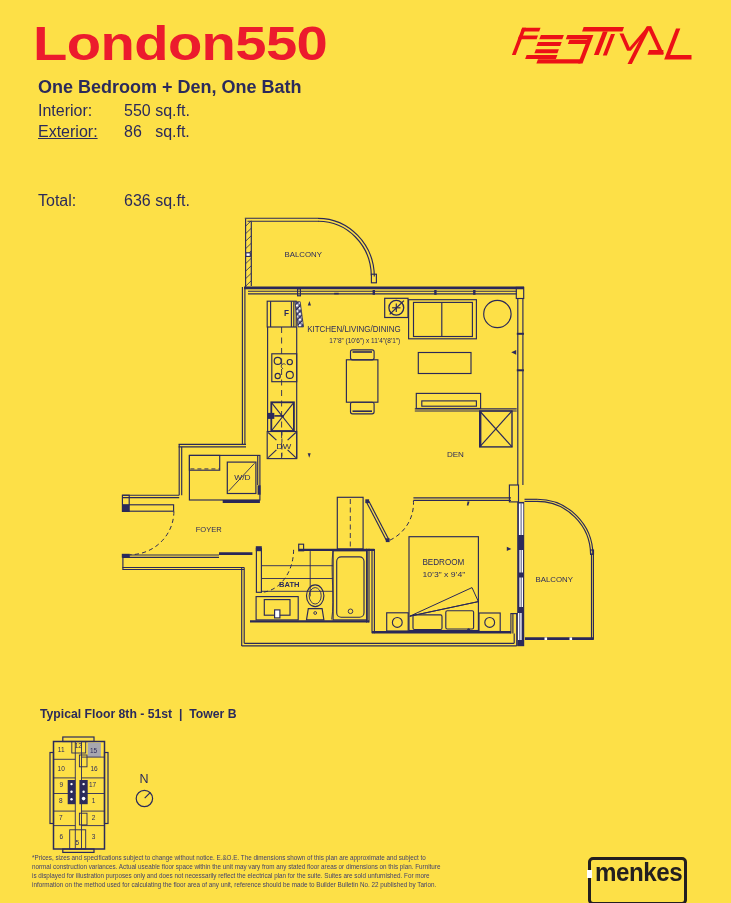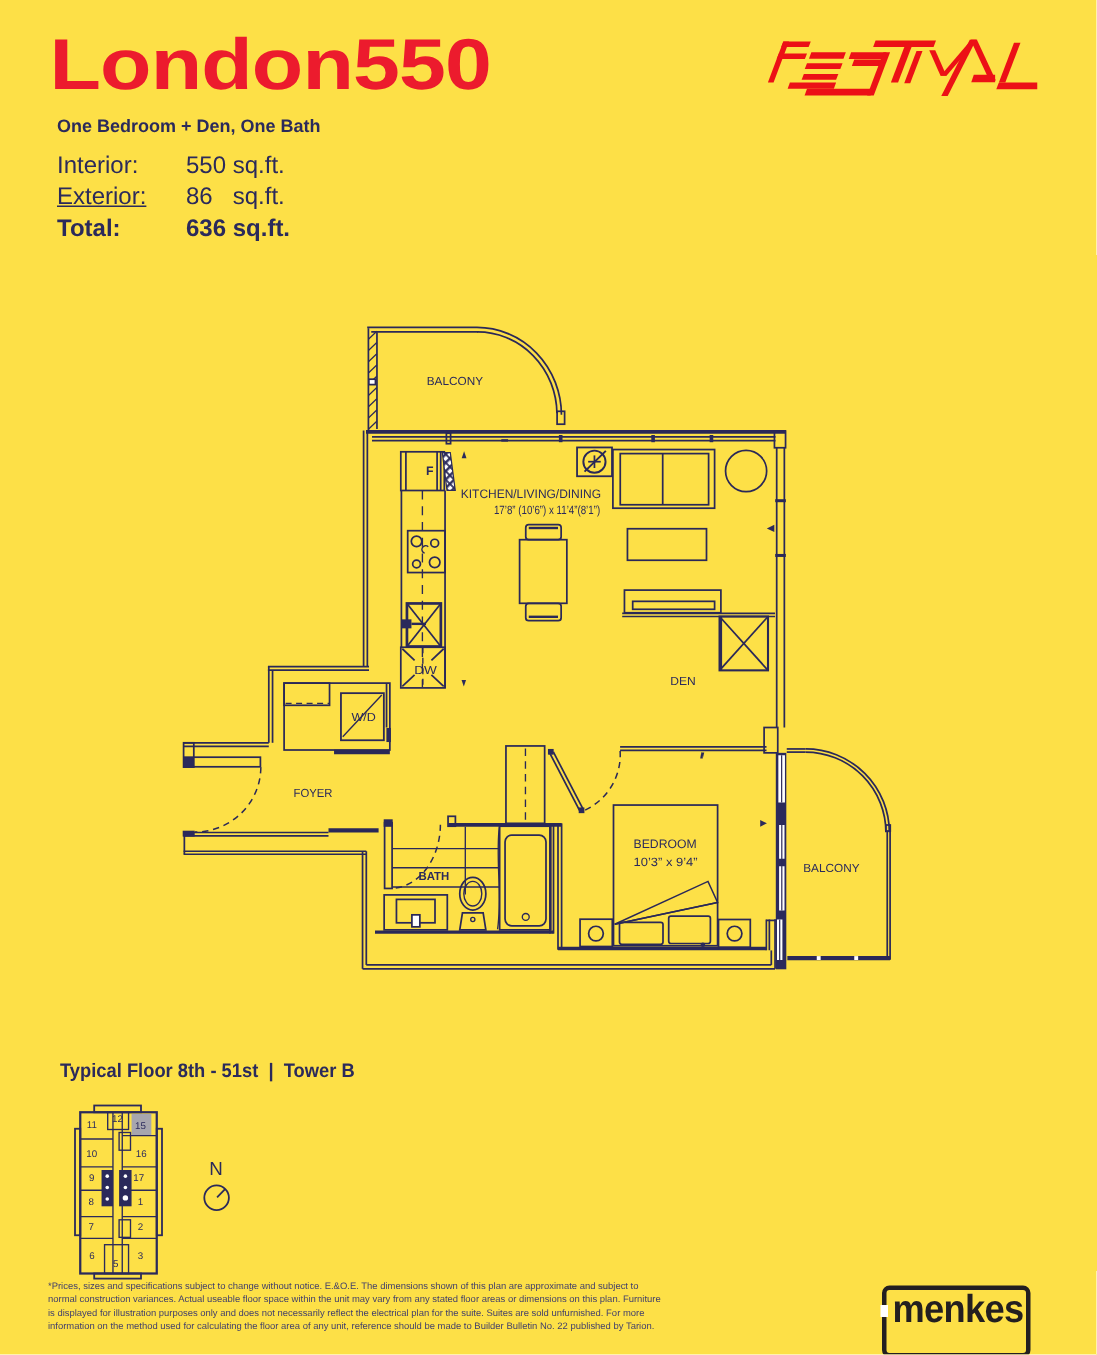--- a/index.html
+++ b/index.html
@@ -39,7 +39,7 @@
     </g>
   </svg>
 
-  <div class="abs navy" style="left:38px;top:77px;font-size:12px;font-weight:bold;">One Bedroom + Den, One Bath</div>
+  <div class="abs navy" style="left:38px;top:77px;font-size:18px;font-weight:bold;">One Bedroom + Den, One Bath</div>
 
   <div class="abs navy" style="left:38px;top:100px;font-size:16px;line-height:21.2px;">
     <div><span style="display:inline-block;width:86px;">Interior:</span>550 sq.ft.</div>

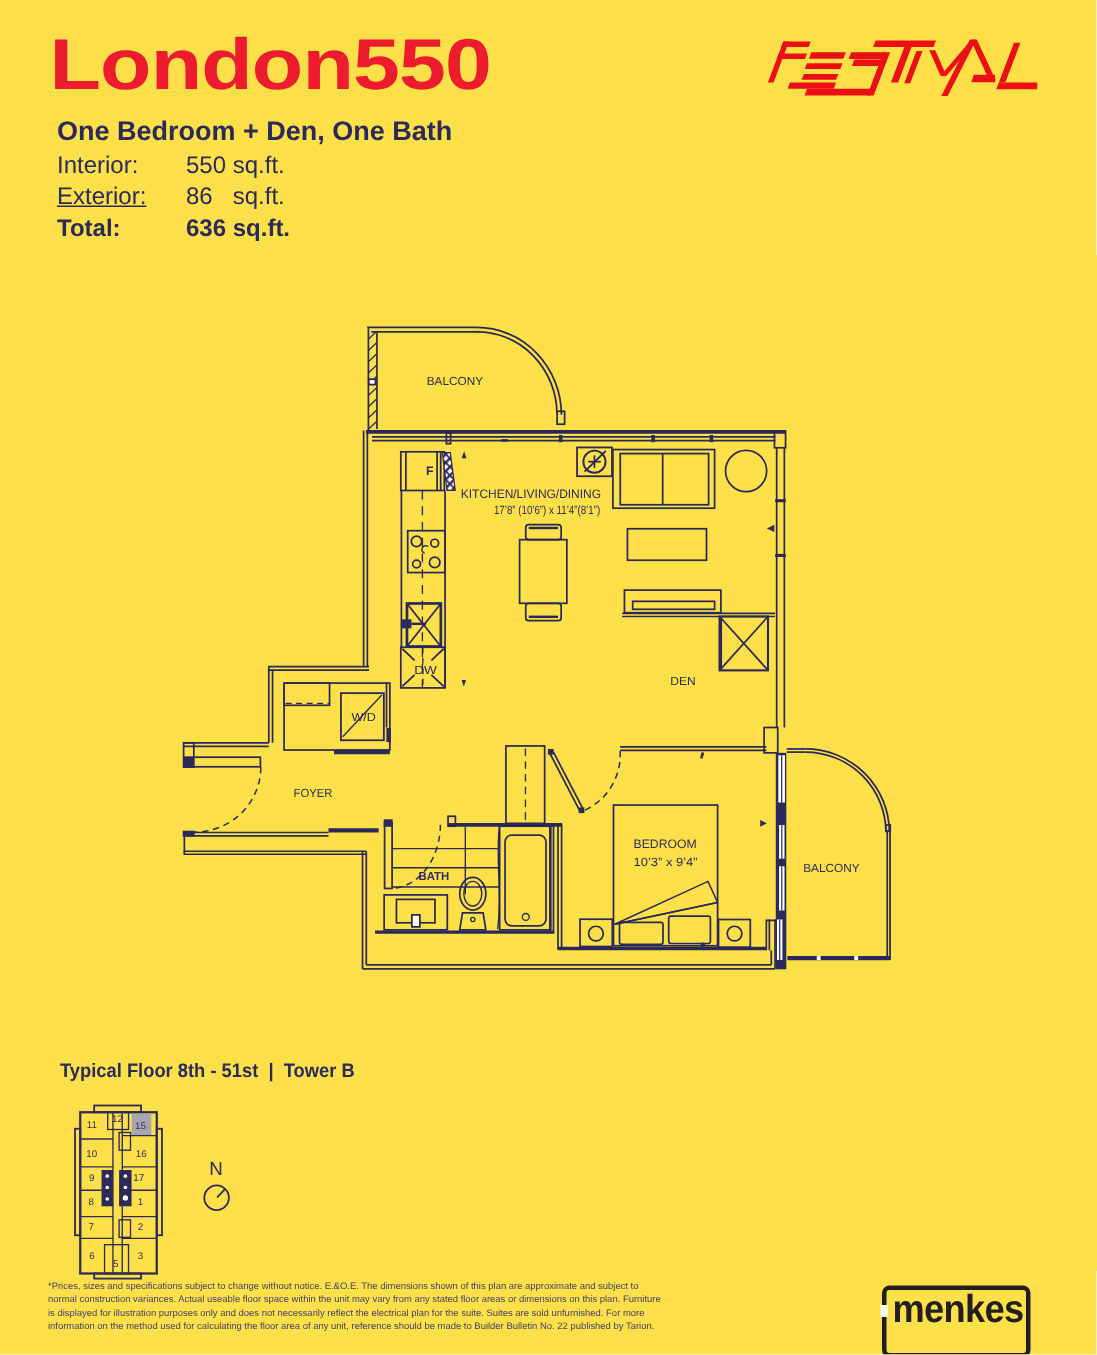--- a/index.html
+++ b/index.html
@@ -44,7 +44,7 @@
   <div class="abs navy" style="left:38px;top:100px;font-size:16px;line-height:21.2px;">
     <div><span style="display:inline-block;width:86px;">Interior:</span>550 sq.ft.</div>
     <div><span style="display:inline-block;width:86px;text-decoration:underline;">Exterior:</span>86&nbsp;&nbsp; sq.ft.</div>
-    <div style="font-weight:bold;"><span style="display:inline-block;width:86px;">Total:</span>636 sq.ft.</div>
+    <div style="font-weight:normal;margin-top:48px;"><span style="display:inline-block;width:86px;">Total:</span>636 sq.ft.</div>
   </div>
 
   <svg class="abs" style="left:0;top:0;" width="731" height="903" viewBox="0 0 731 903">

